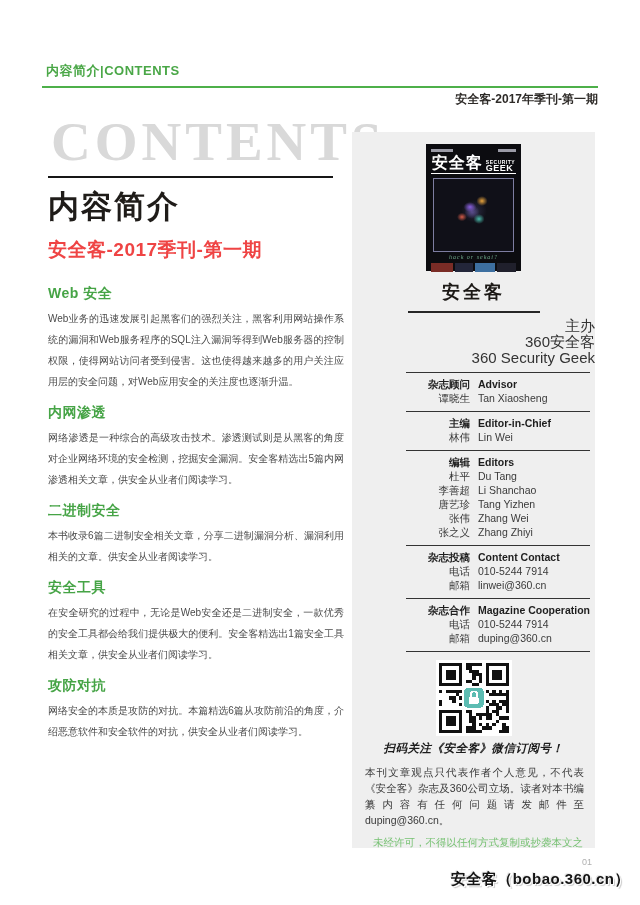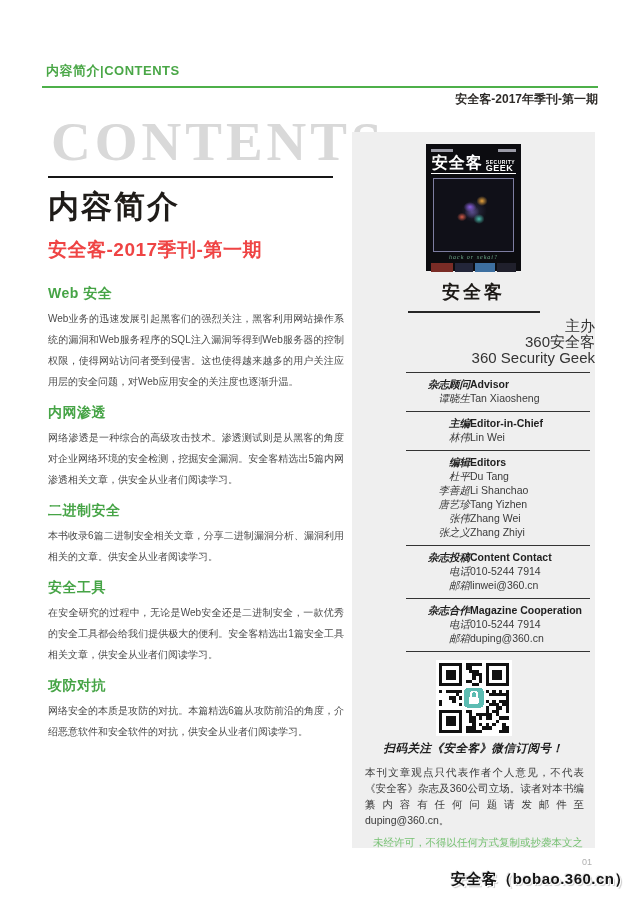--- a/index.html
+++ b/index.html
@@ -62,7 +62,7 @@
 
   .group { margin-top:4px; }
   .g-row { display:grid; grid-template-columns:118px 1fr; font-size:10.5px; line-height:14px; color:#3a3a3a; }
-  .g-row .cn { text-align:right;font-style:italic; }
+  .g-row .cn { text-align:right; }
   .g-row .en { text-align:left; }
   .g-row.hd .cn, .g-row.hd .en { font-weight:bold; color:#1e1e1e; }
 

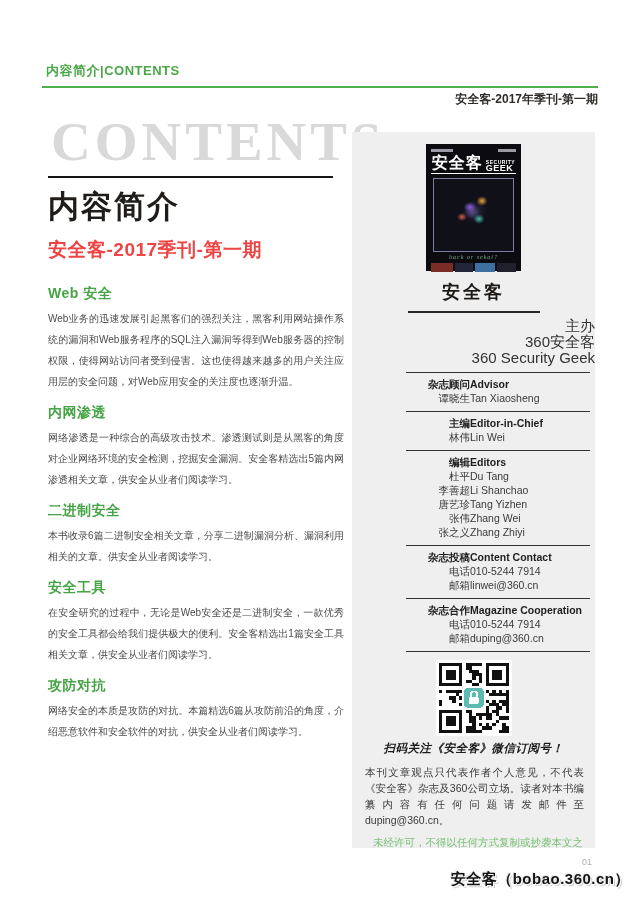--- a/index.html
+++ b/index.html
@@ -63,7 +63,7 @@
   .group { margin-top:4px; }
   .g-row { display:grid; grid-template-columns:118px 1fr; font-size:10.5px; line-height:14px; color:#3a3a3a; }
   .g-row .cn { text-align:right; }
-  .g-row .en { text-align:left; }
+  .g-row .en { text-align:left; padding-left:8px; }
   .g-row.hd .cn, .g-row.hd .en { font-weight:bold; color:#1e1e1e; }
 
   .qr-wrap { margin:8px auto 0; width:76px; height:76px; background:#fff; padding:3px; }

